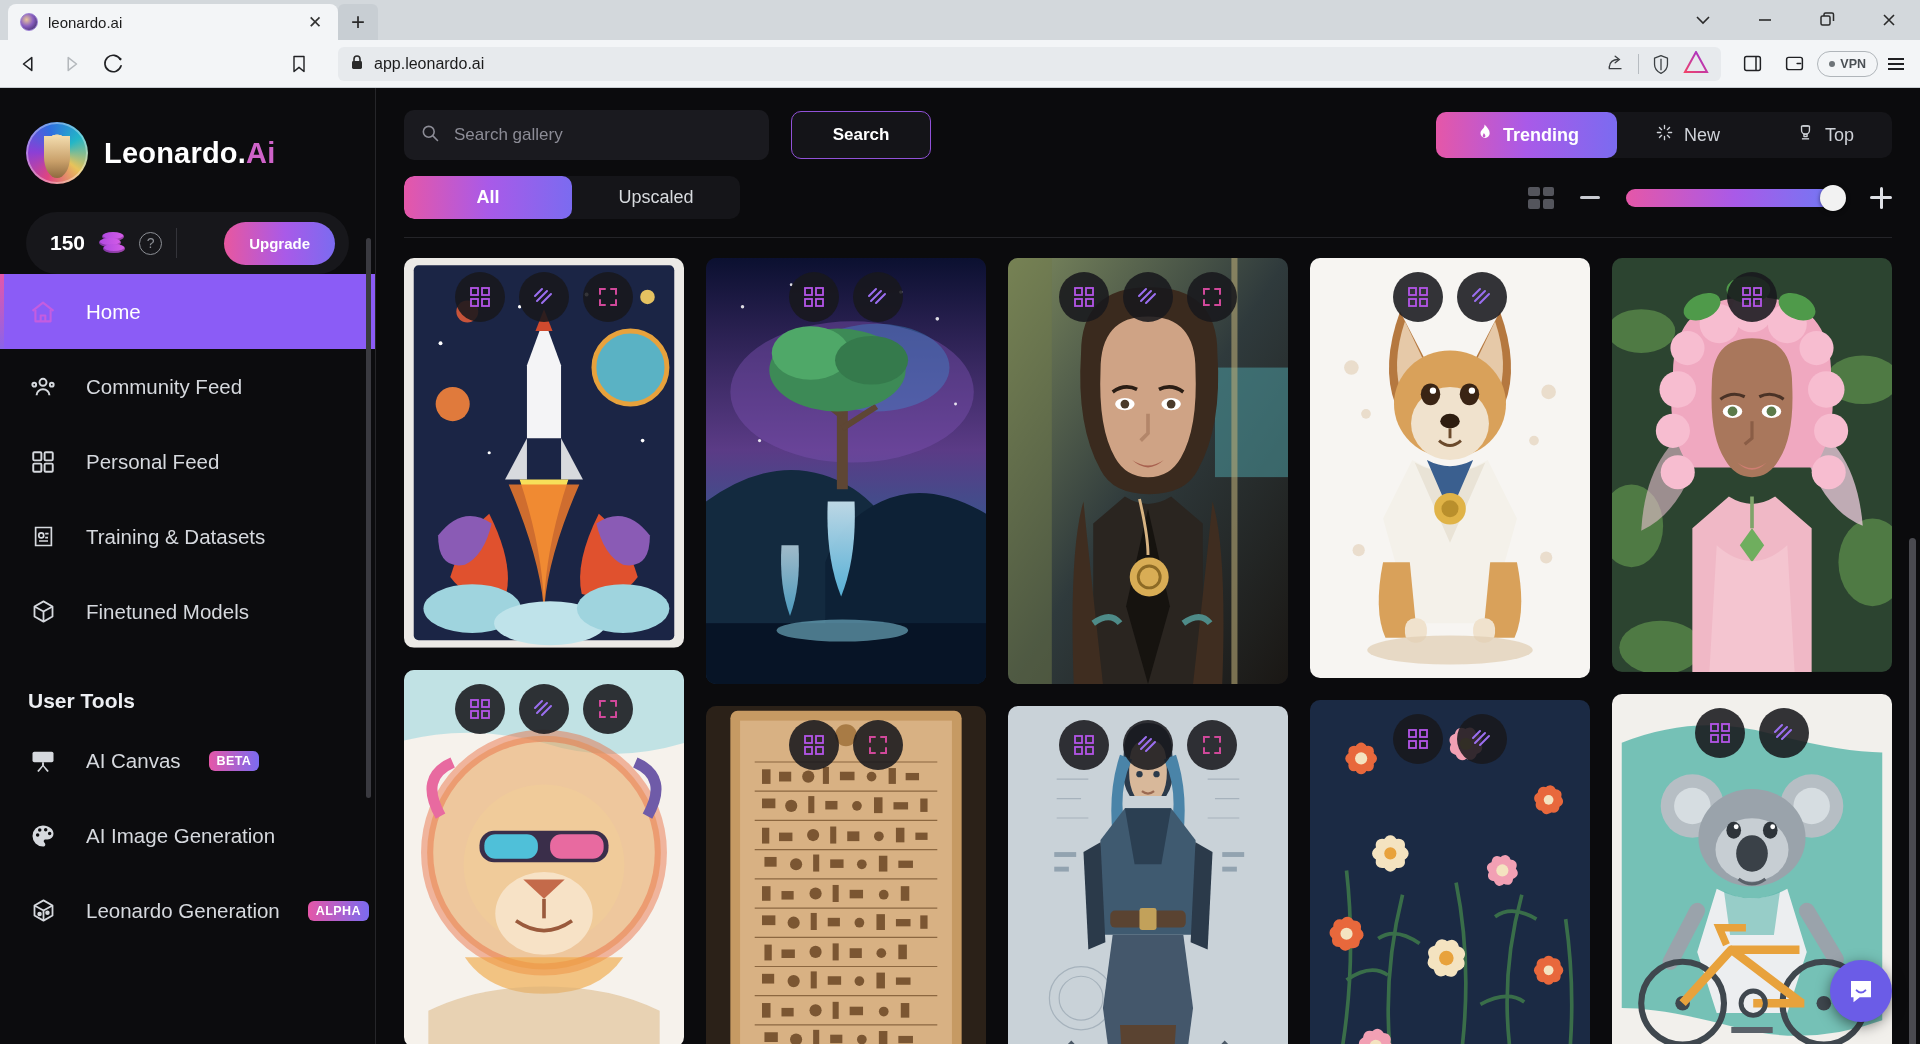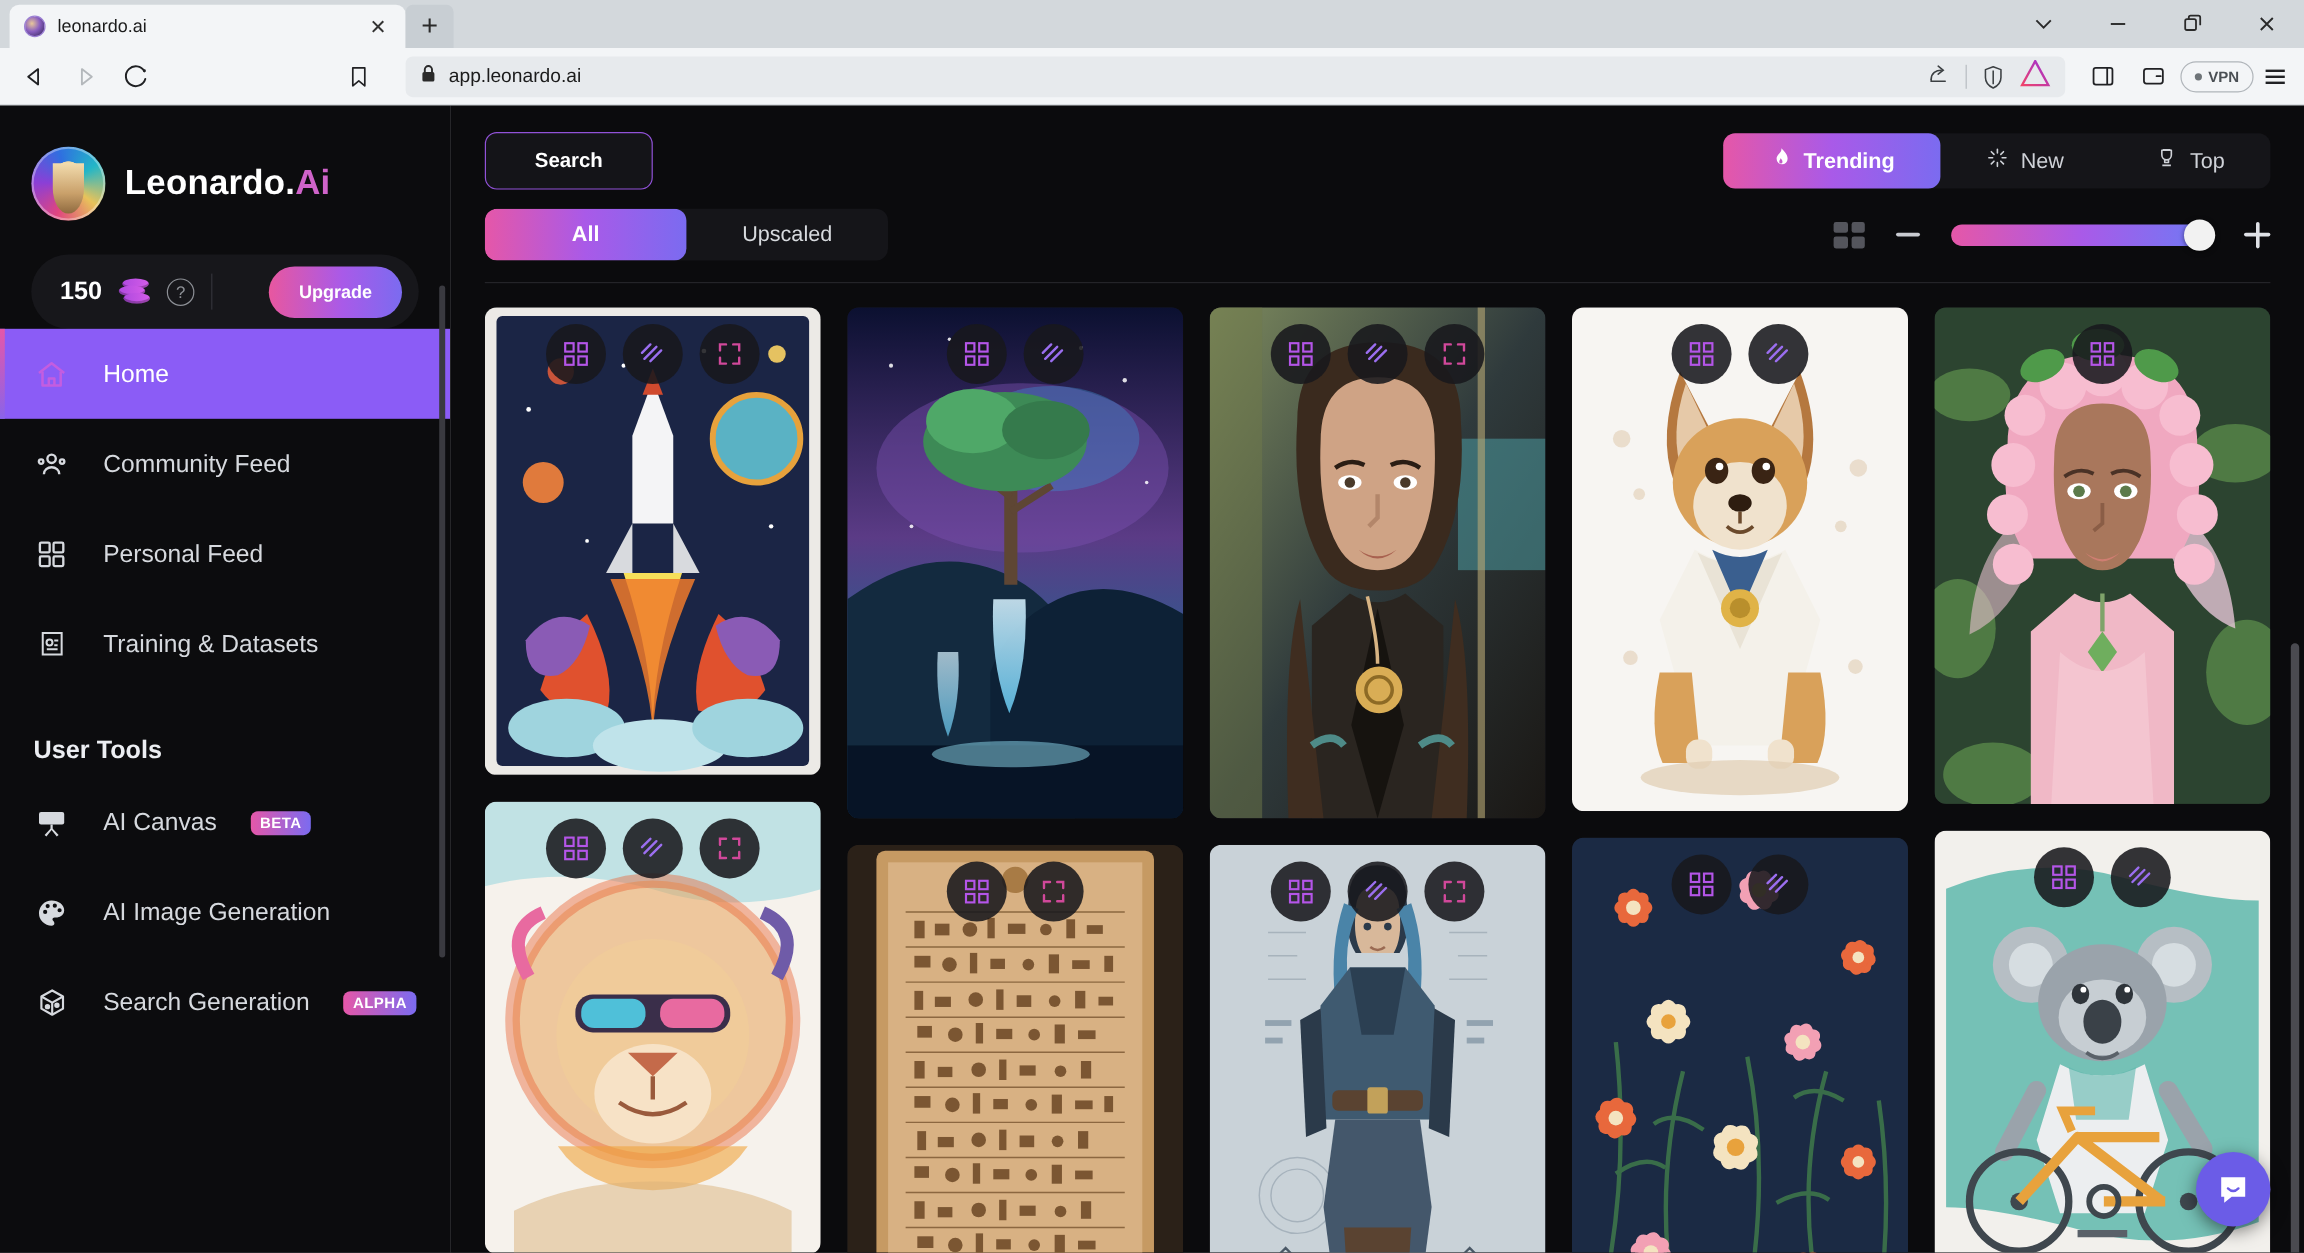--- a/index.html
+++ b/index.html
@@ -424,6 +424,15 @@
 
       <div class="toolbar">
         <div class="toolbar-row1">
+          <div class="search-box">
+            <span>
+              <svg width="20" height="20" viewBox="0 0 24 24" fill="none" stroke="#8c8c96" stroke-width="1.9" stroke-linecap="round">
+                  <circle cx="10.5" cy="10.5" r="6.5"></circle>
+                  <path d="M15.5 15.5L21 21"></path>
+                </svg>
+            </span>
+            <input type="text" placeholder="Search gallery" style="">
+          </div>
           <button class="search-btn">Search</button>
 
           <div class="topfilters">

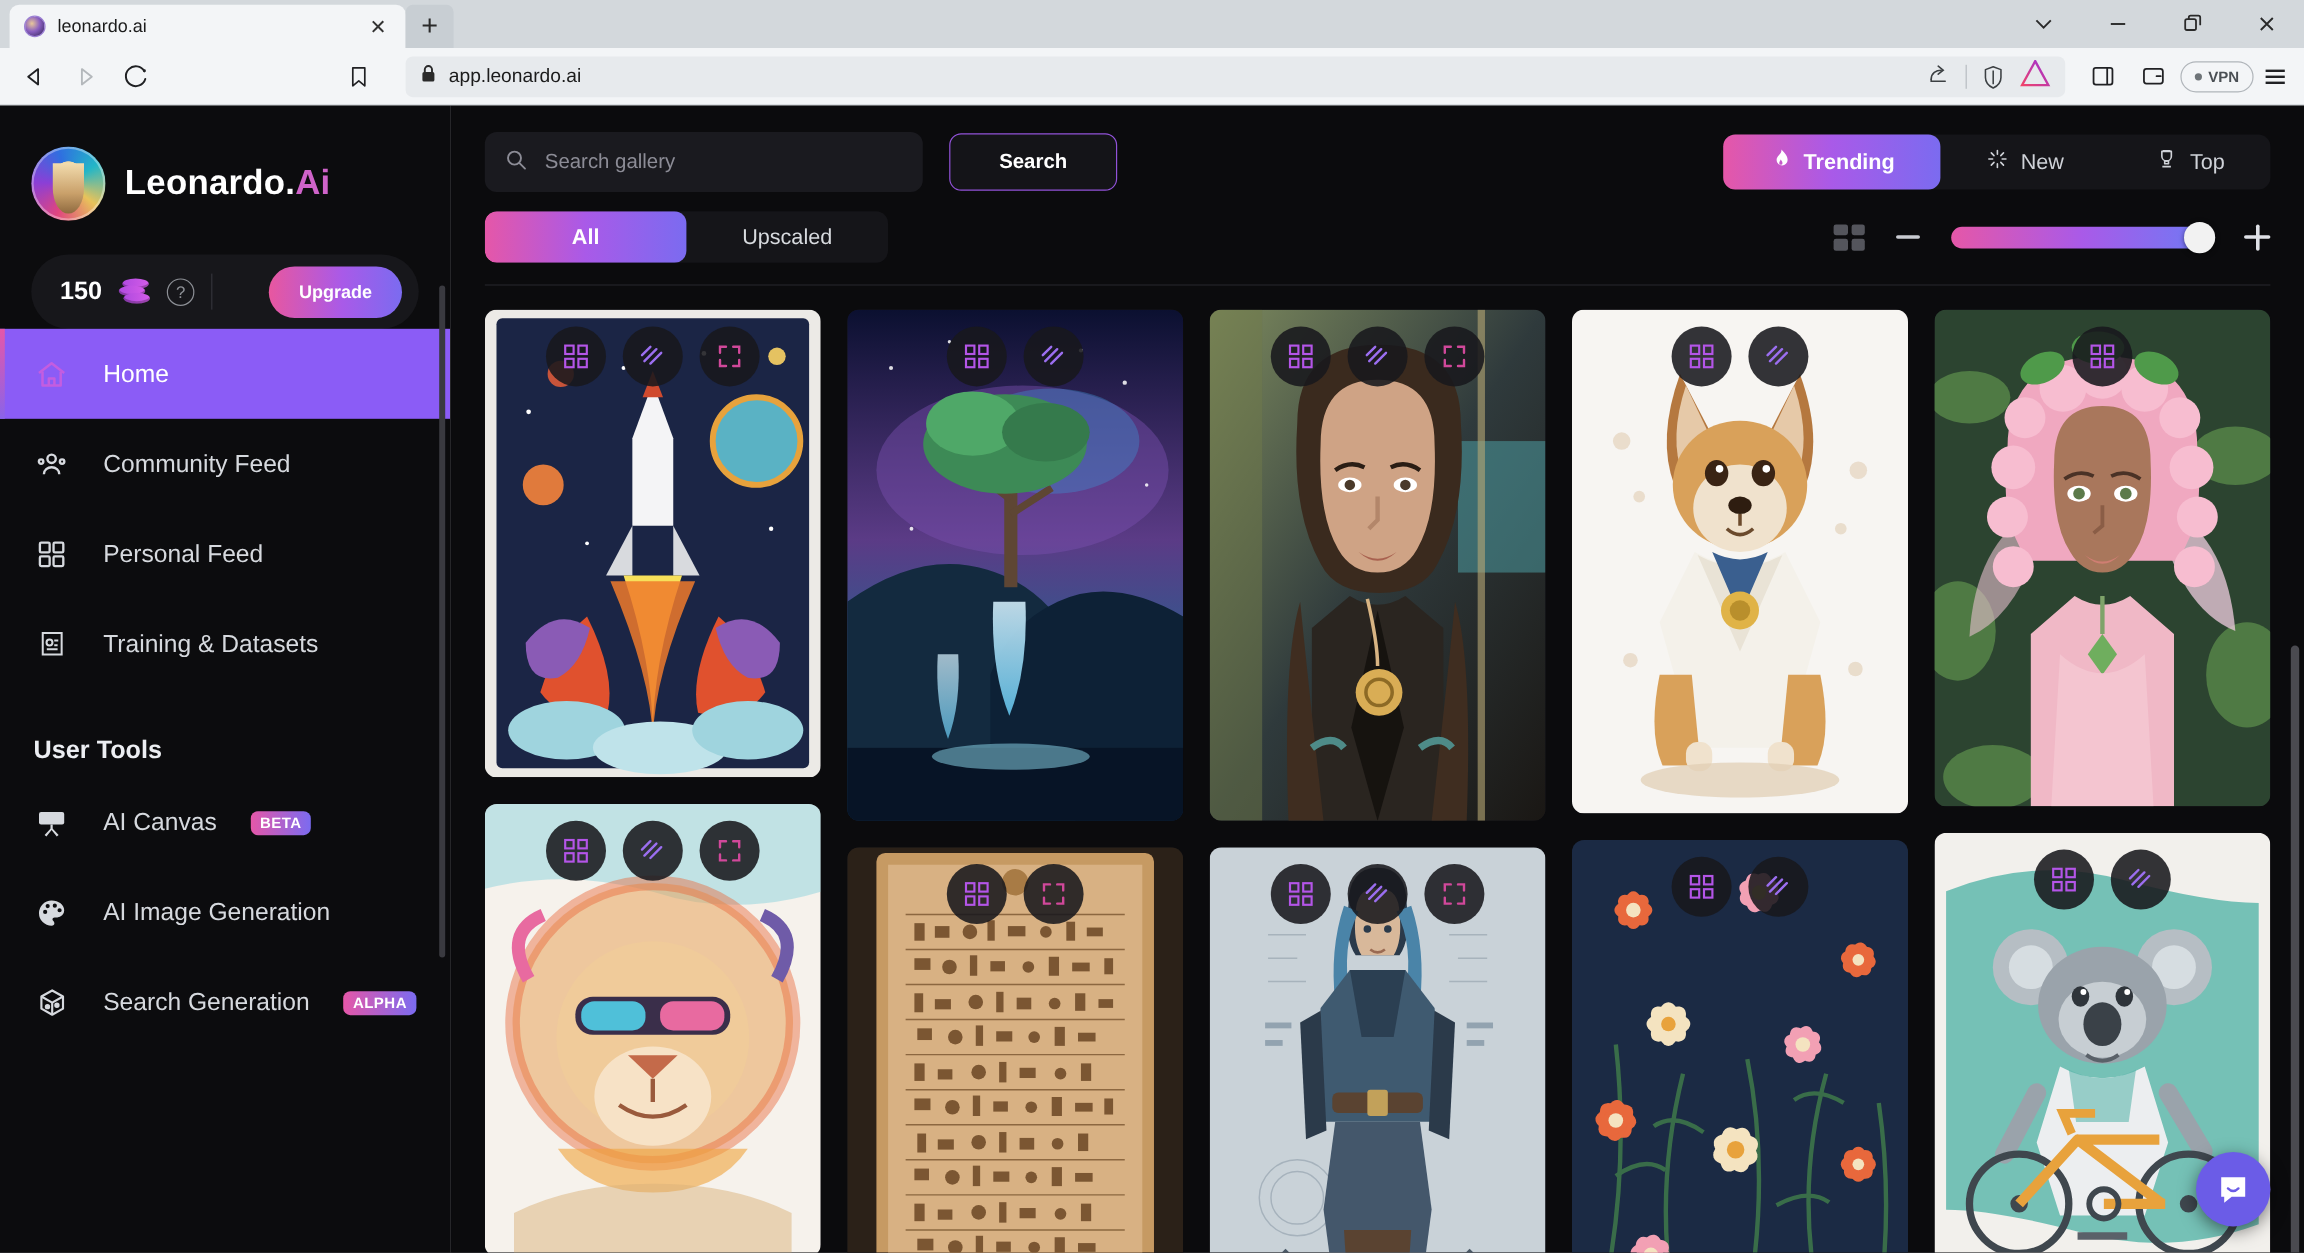--- a/index.html
+++ b/index.html
@@ -377,6 +377,15 @@
               </svg>
           </span>
           <span>Training &amp; Datasets</span>
+        </div>
+        <div class="navitem">
+          <span class="ico">
+            <svg width="27" height="27" viewBox="0 0 24 24" fill="none" stroke="#d6d9de" stroke-width="1.6" stroke-linejoin="round">
+                <path d="M12 3l8 4.5v9L12 21l-8-4.5v-9z"></path>
+                <path d="M12 12v9M12 12l8-4.5M12 12L4 7.5"></path>
+              </svg>
+          </span>
+          <span>Finetuned Models</span>
         </div>
       </nav>
 

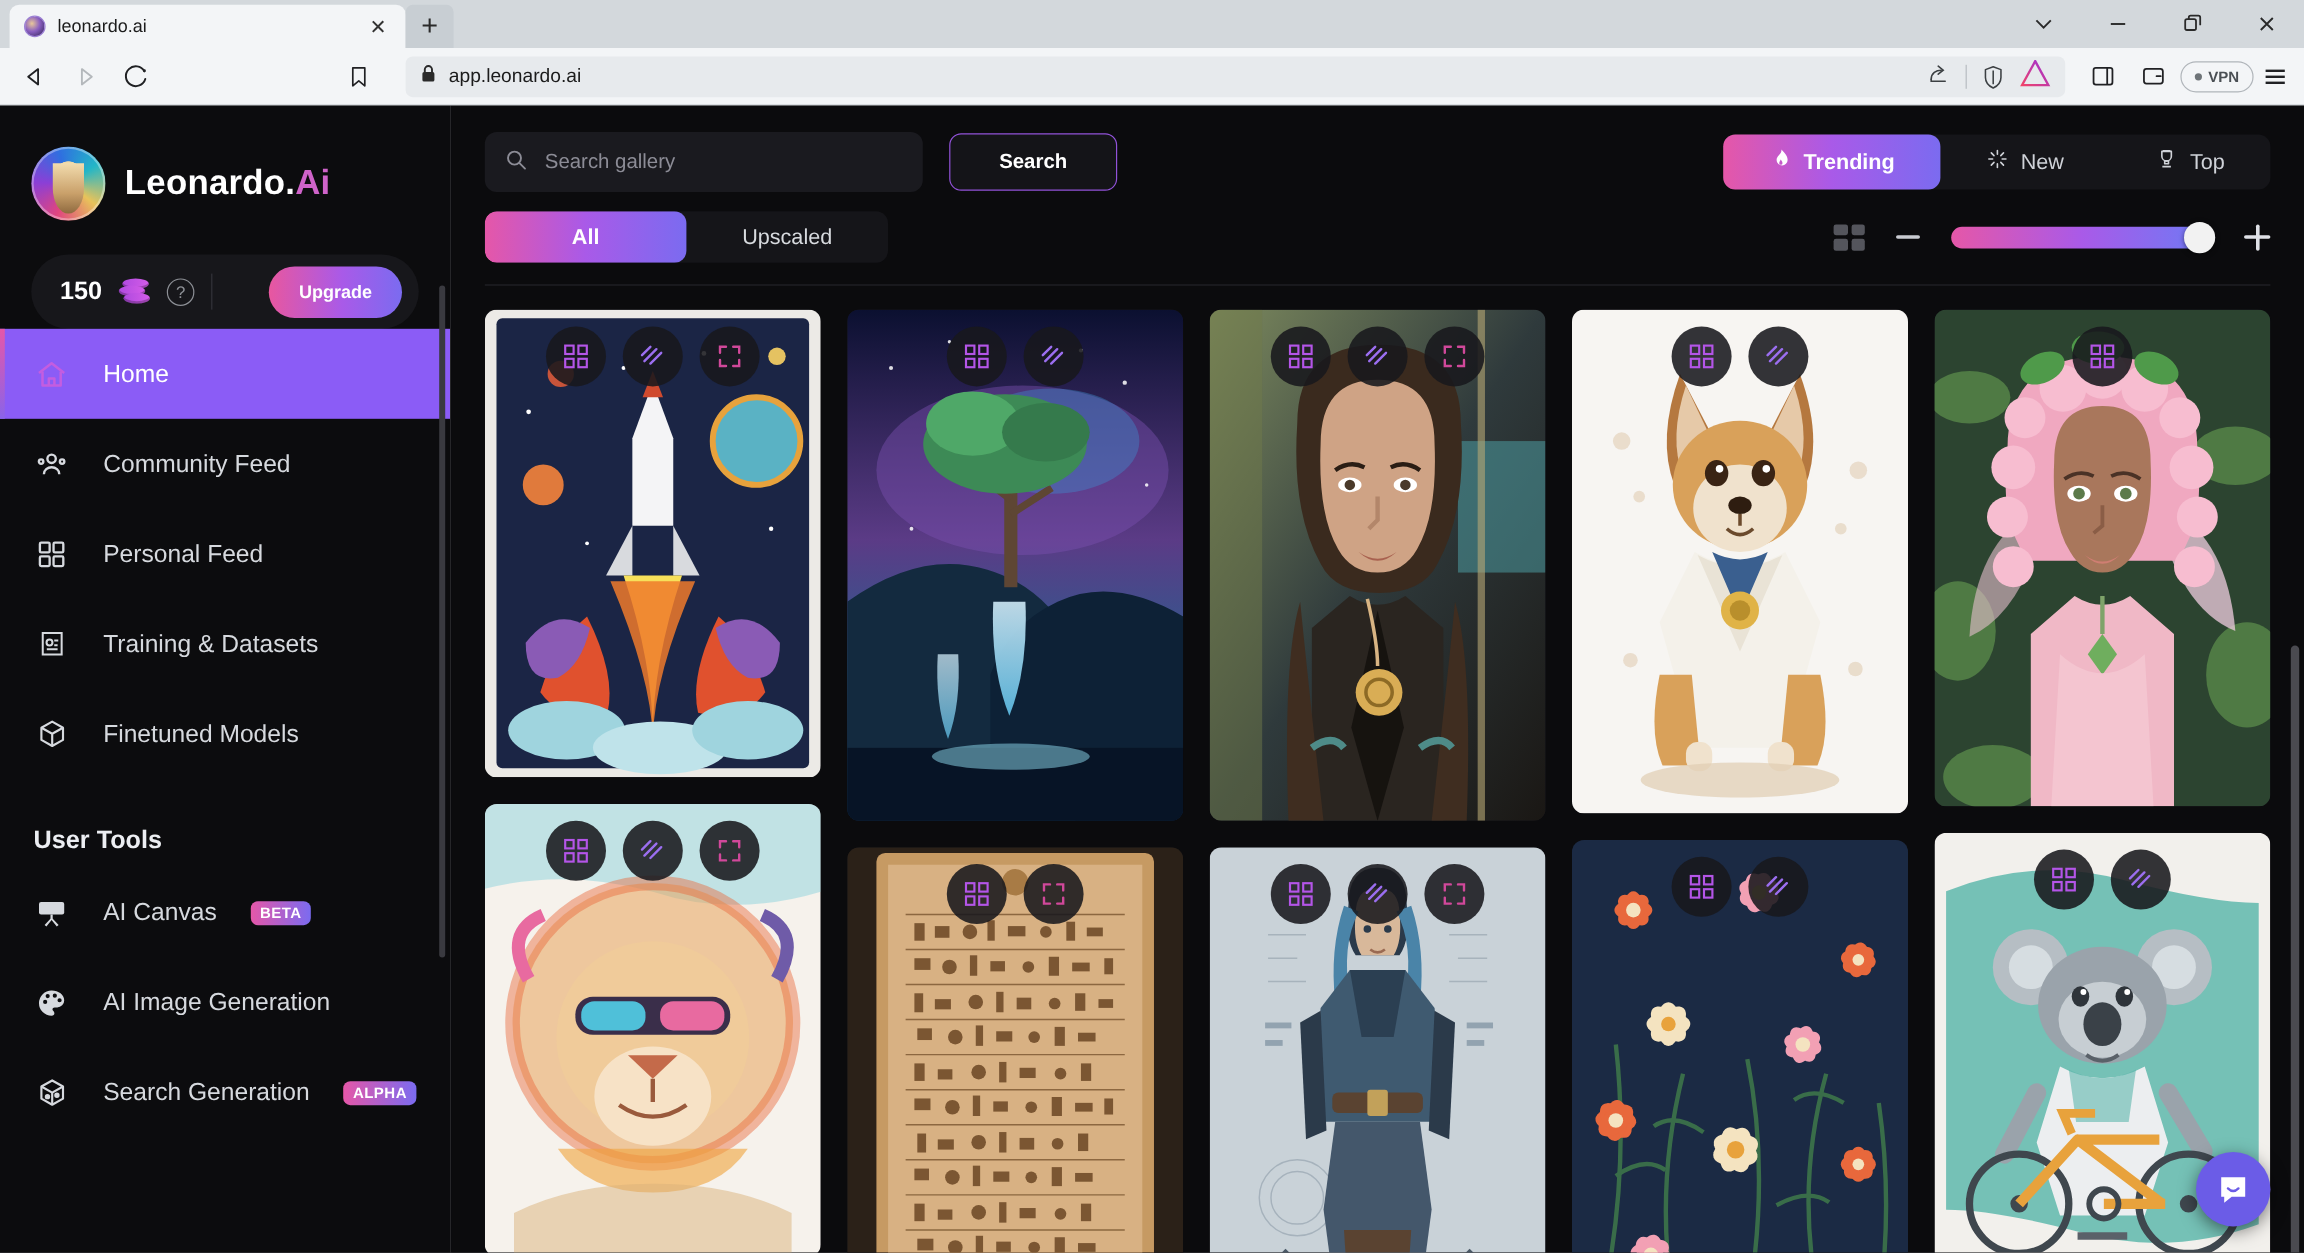--- a/index.html
+++ b/index.html
@@ -419,7 +419,7 @@
                 <circle cx="15.5" cy="14" r="1.2" fill="#d6d9de"></circle>
               </svg>
           </span>
-          <span>Search Generation</span>
+          <span>Leonardo Generation</span>
           <span class="badge">ALPHA</span>
         </div>
       </nav>

